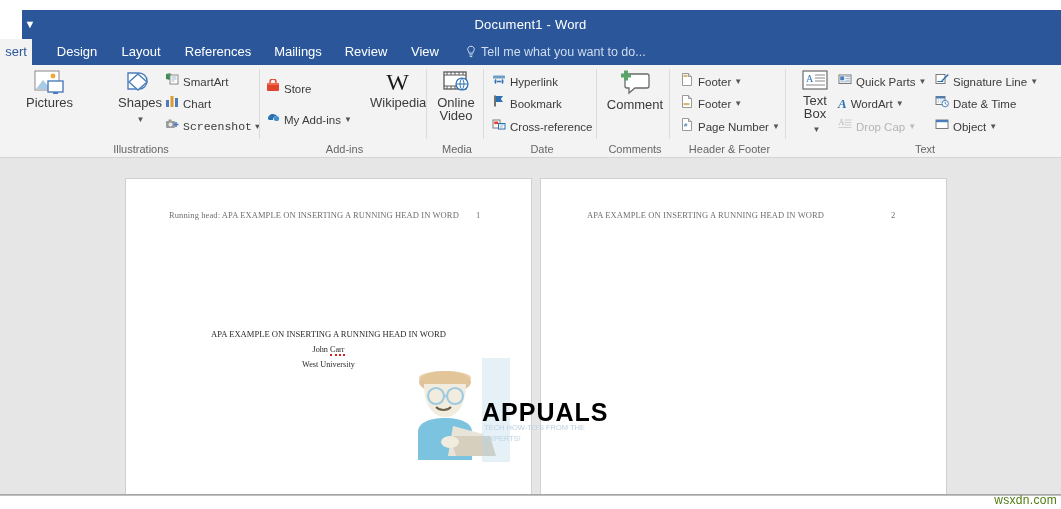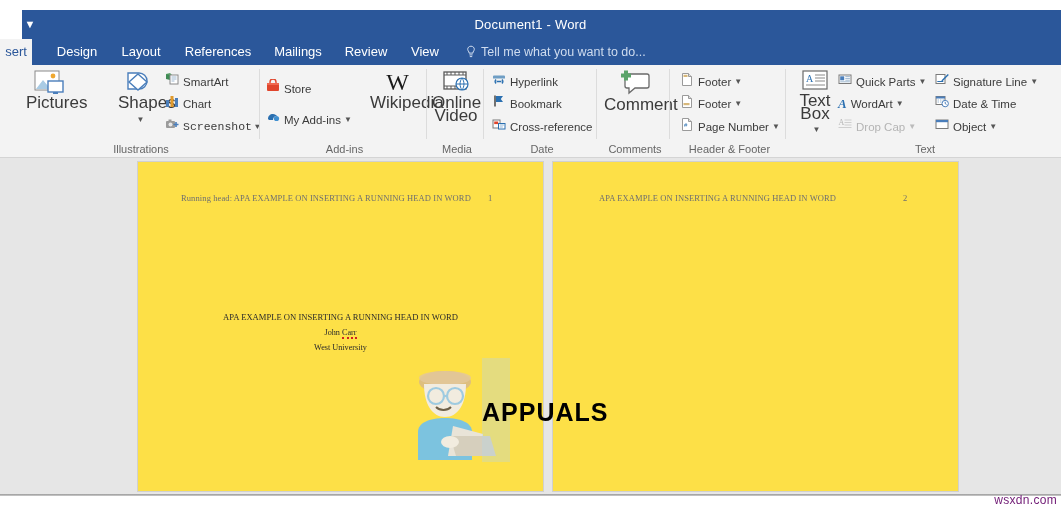--- a/index.html
+++ b/index.html
@@ -65,7 +65,7 @@
     position:absolute;top:4px;text-align:center;cursor:default;
   }
   .bigbtn .ic{display:block;margin:0 auto 2px;}
-  .bigbtn .lbl{display:block;font-size:17px;color:#3b3b3b;line-height:12.5px;}
+  .bigbtn .lbl{display:block;font-size:13px;color:#3b3b3b;line-height:12.5px;}
 
   .smallbtn{
     position:absolute;height:18px;line-height:18px;cursor:default;white-space:nowrap;

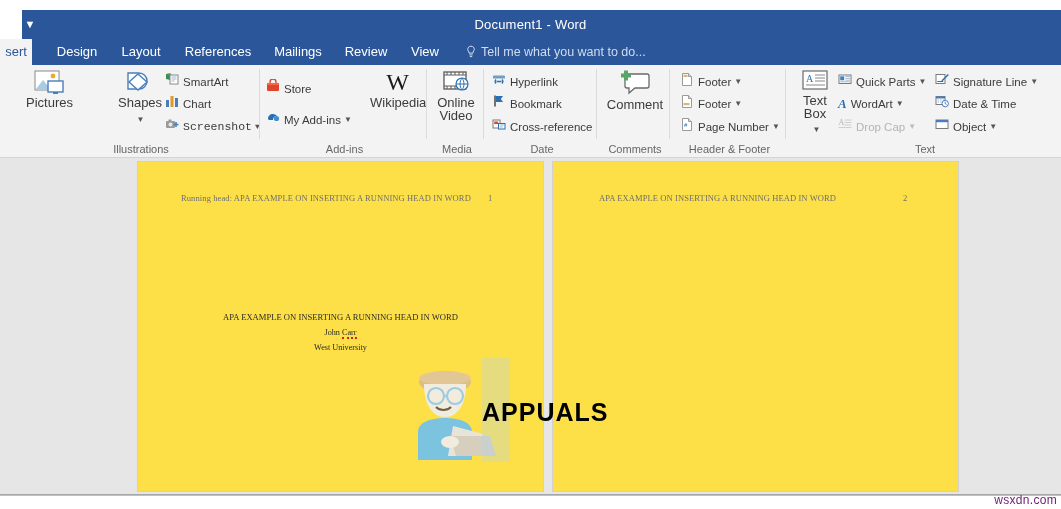--- a/index.html
+++ b/index.html
@@ -85,9 +85,8 @@
     background:#e6e6e6;
   }
   .page{
-    position:absolute;top:4px;background:#fde047;
+    position:absolute;top:21px;background:#ffffff;
     box-shadow:0 0 0 1px #d0d0d0;
-    margin-left:12px;
   }
   #page1{left:126px;width:405px;height:329px;}
   #page2{left:541px;width:405px;height:329px;}

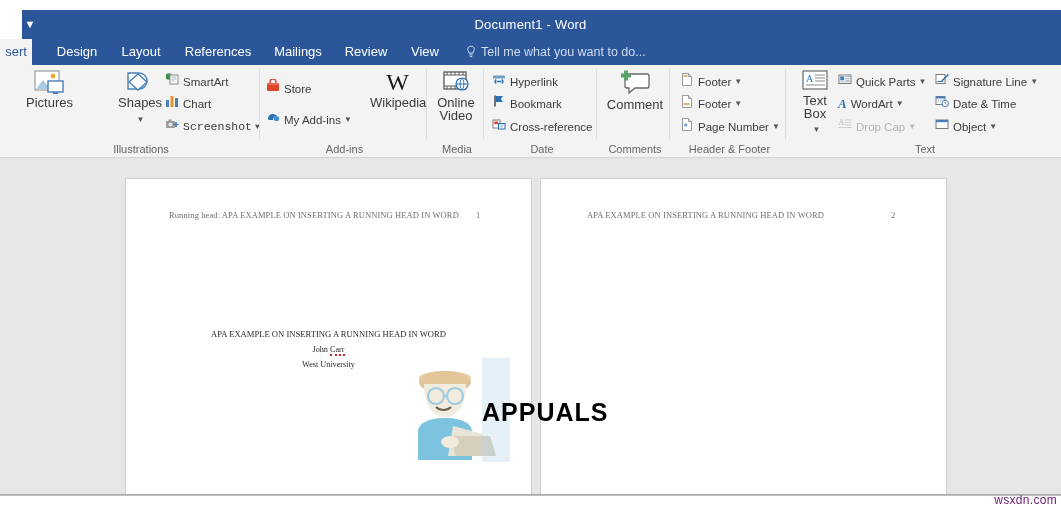--- a/index.html
+++ b/index.html
@@ -363,6 +363,7 @@
         <ellipse cx="52" cy="72" rx="9" ry="6" fill="#f2ecdf"></ellipse>
       </svg>
       <div class="wm-text">APPUALS</div>
+      <div class="wm-tag">TECH HOW-TO'S FROM THE EXPERTS!</div>
     </div>
 
   </div>

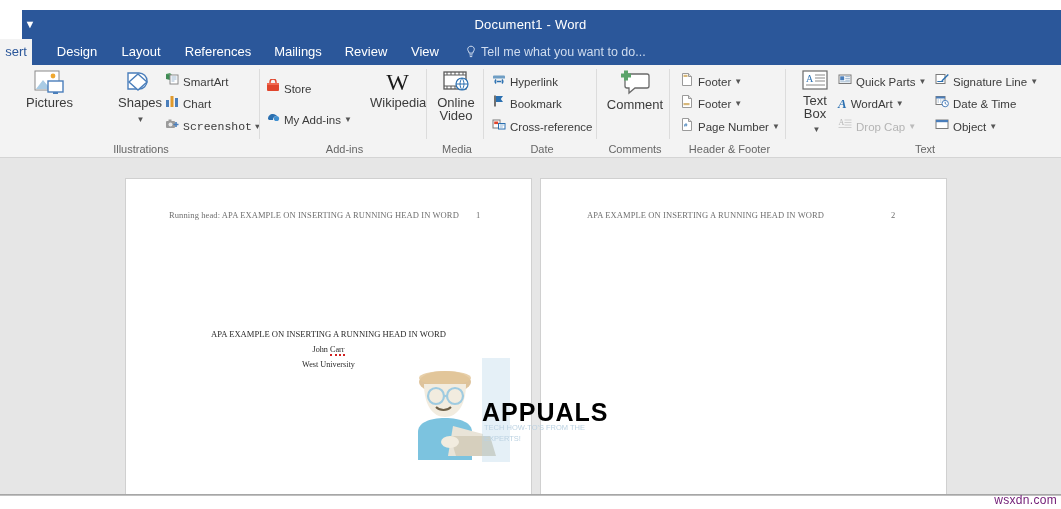--- a/index.html
+++ b/index.html
@@ -138,7 +138,7 @@
   }
   .srcmark{
     position:absolute;right:4px;top:493px;
-    font-size:12px;color:#701a75;font-family:"Liberation Sans",sans-serif;
+    font-size:12px;color:#4d7c0f;font-family:"Liberation Sans",sans-serif;
     letter-spacing:.3px;
   }
   .shadowline{

